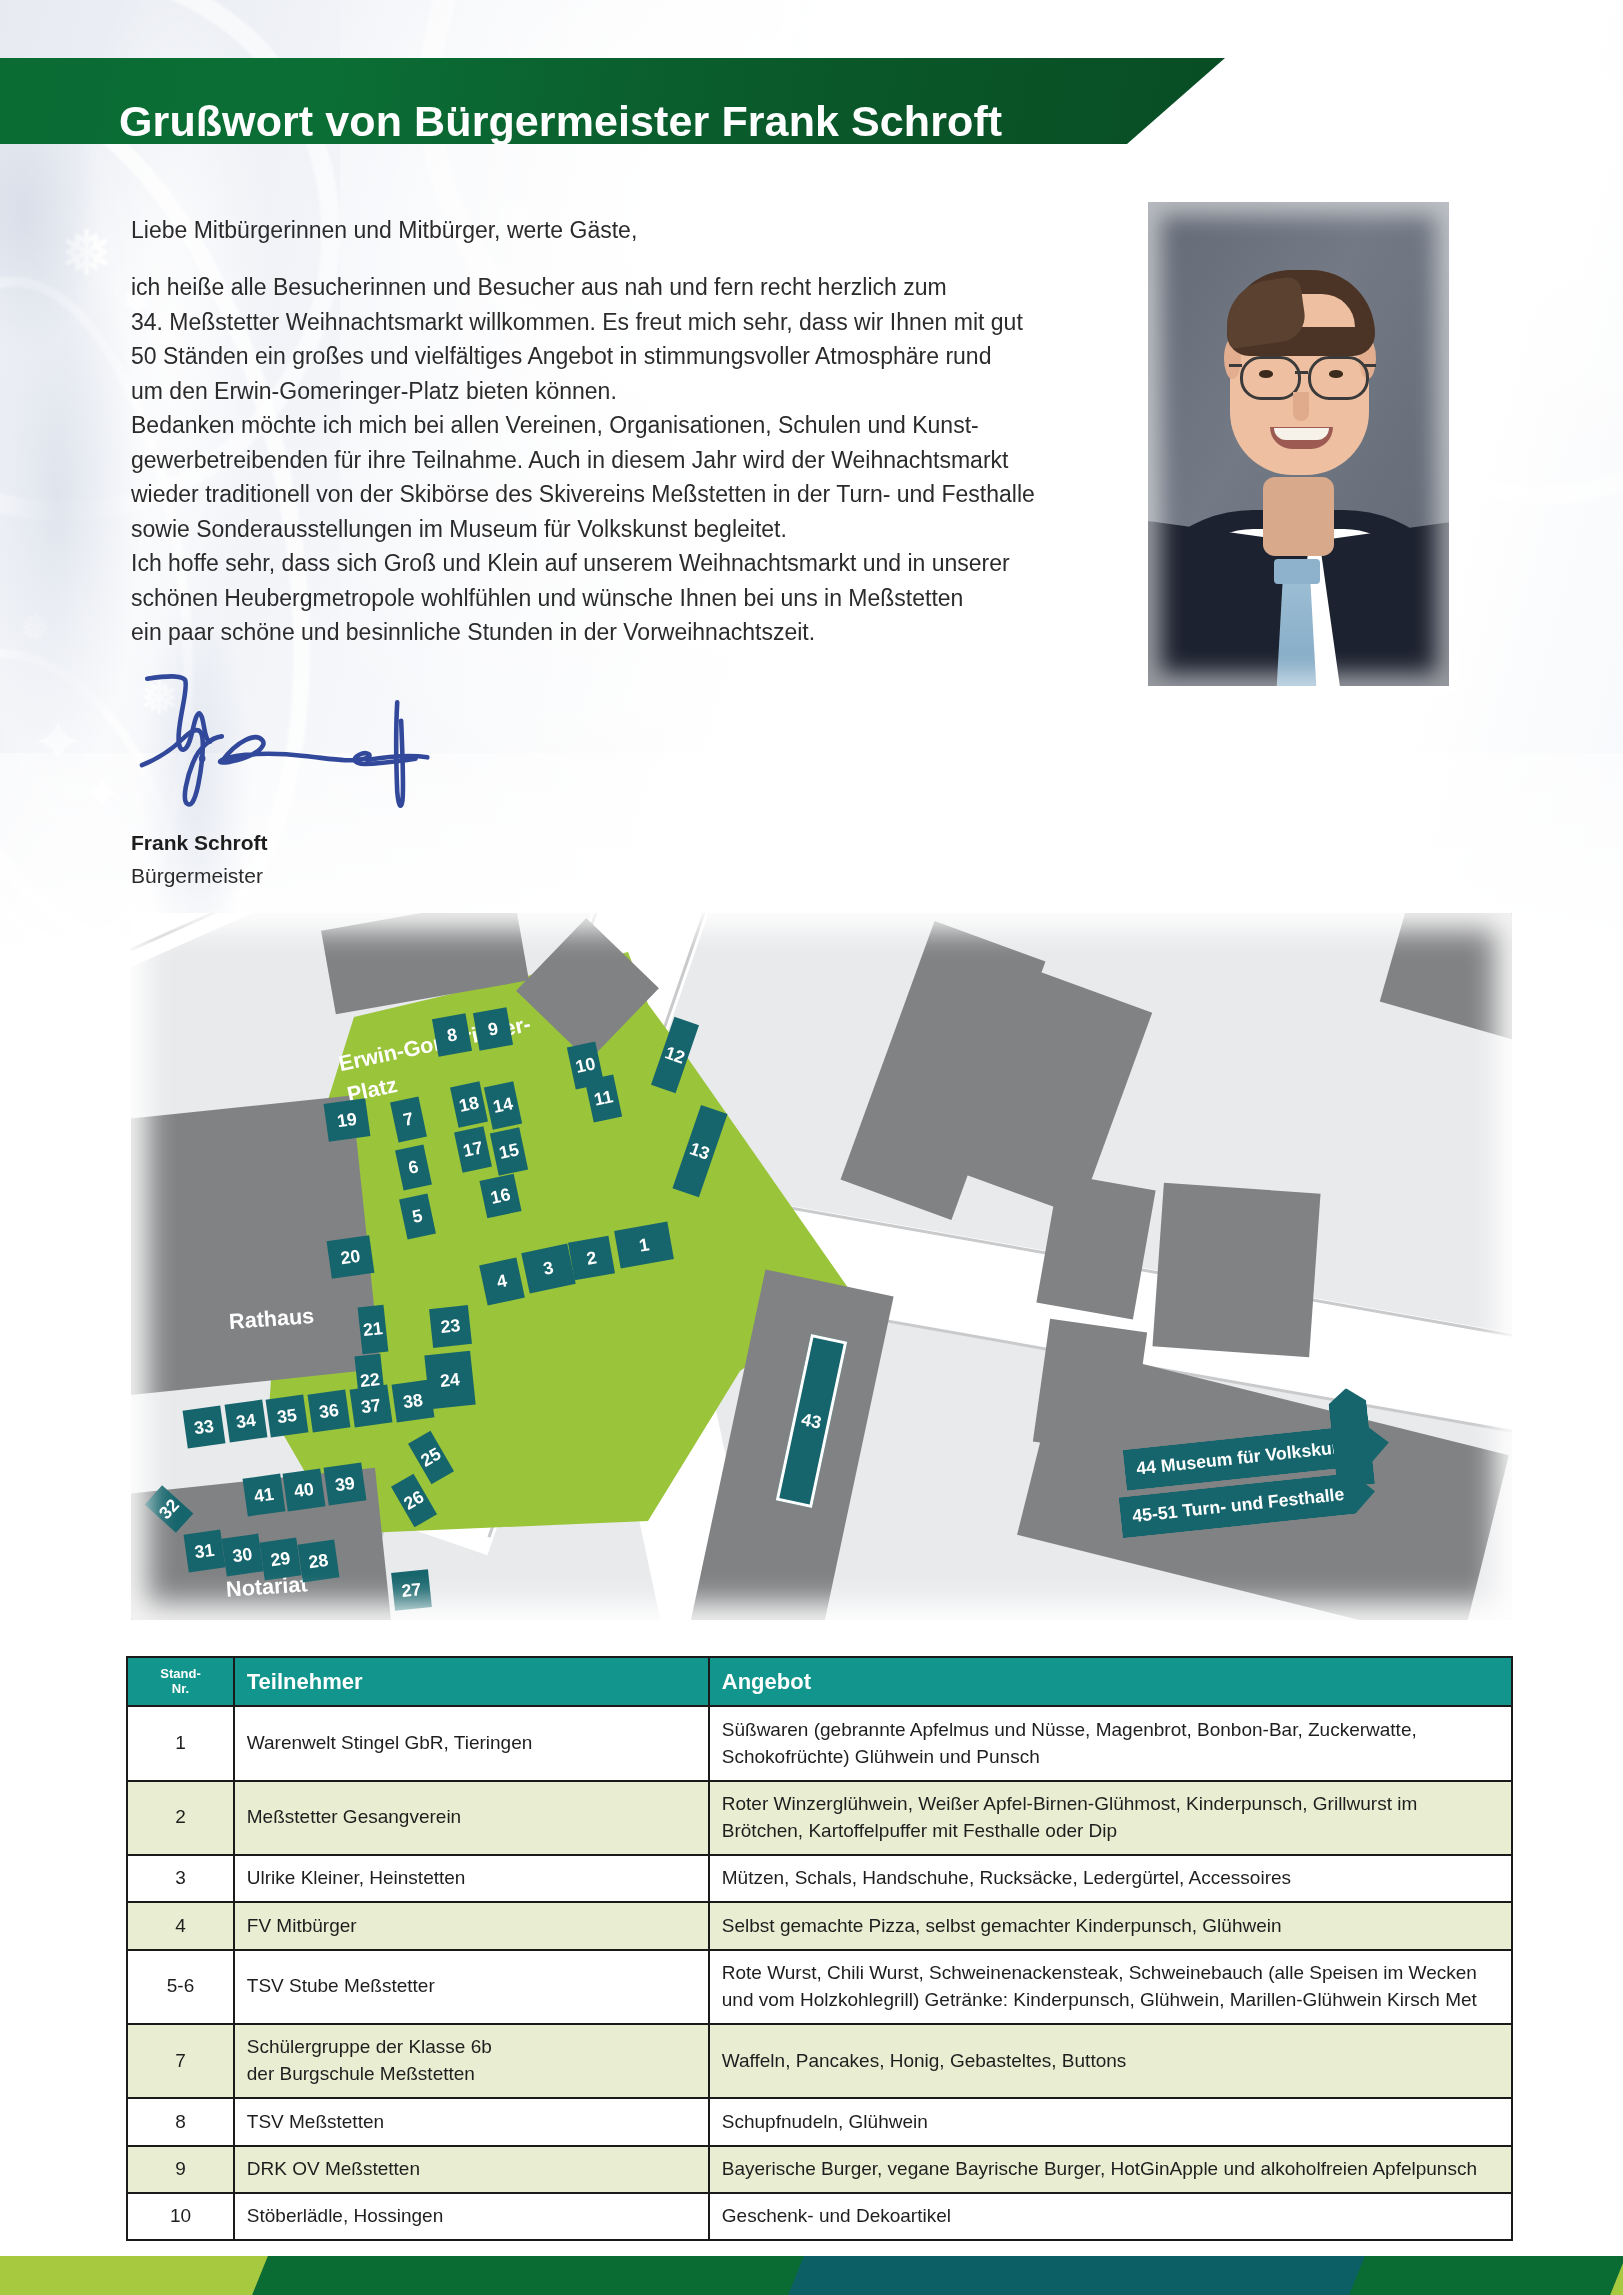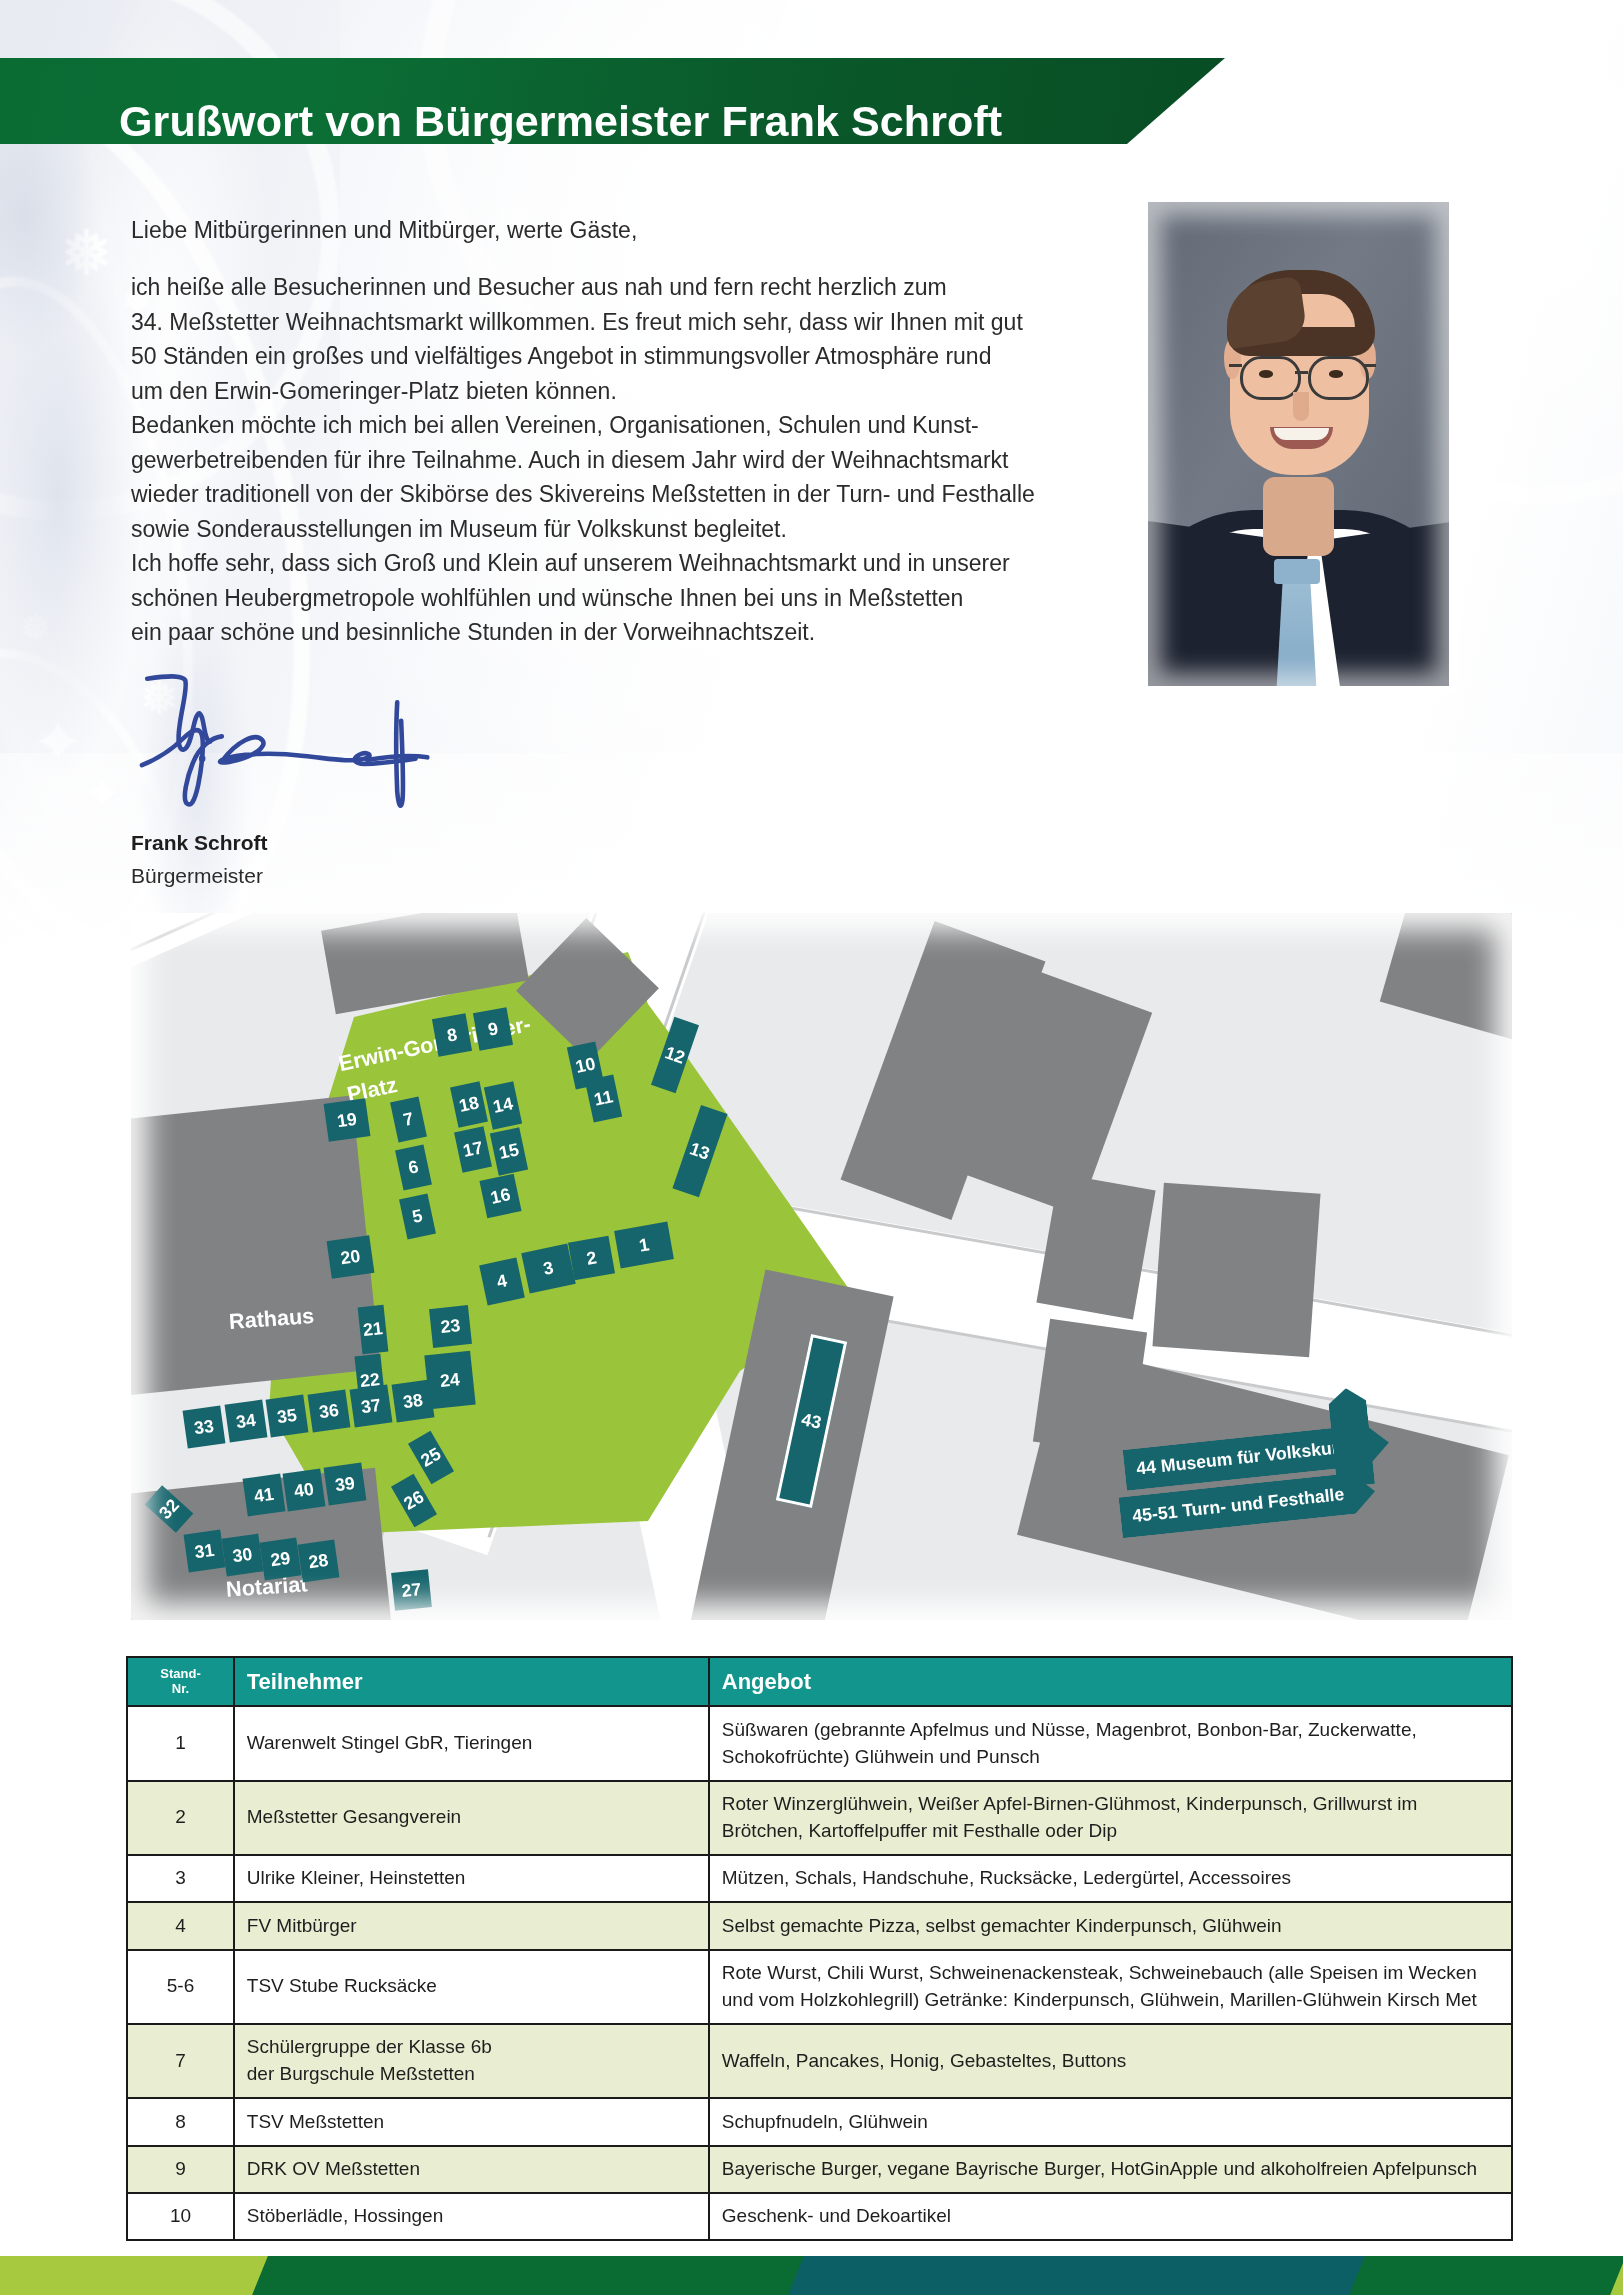--- a/index.html
+++ b/index.html
@@ -356,7 +356,7 @@
         </tr>
         <tr>
           <td class="c-nr">5-6</td>
-          <td style="white-space: pre-line;">TSV Stube Rucksäcke</td>
+          <td style="white-space: pre-line;">TSV Stube Meßstetter</td>
           <td>Rote Wurst, Chili Wurst, Schweinenackensteak, Schweinebauch (alle Speisen im Wecken und vom Holzkohlegrill) Getränke: Kinderpunsch, Glühwein, Marillen-Glühwein Kirsch Met</td>
         </tr>
         <tr class="alt">

